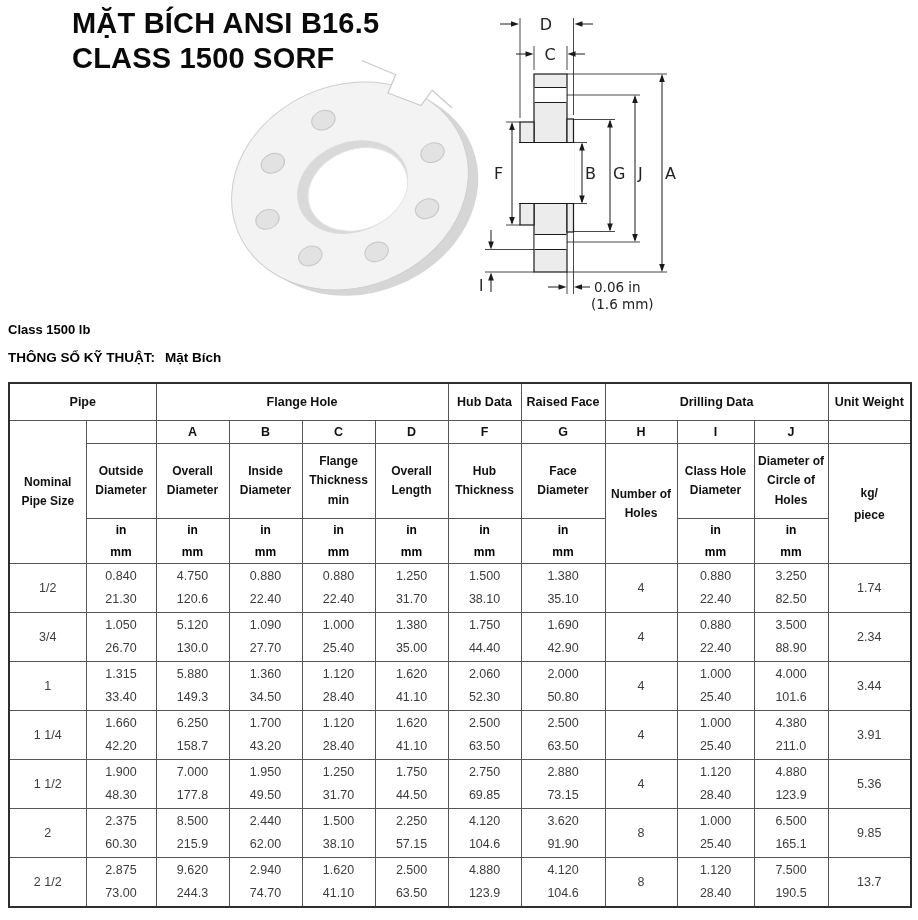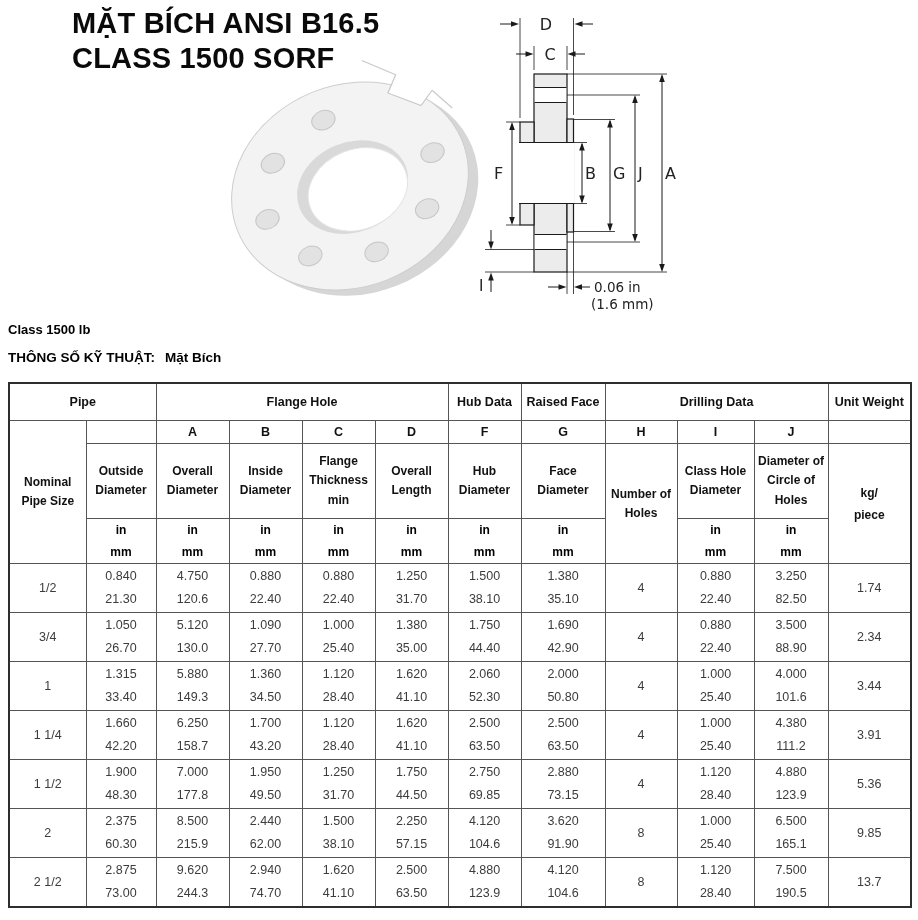--- a/index.html
+++ b/index.html
@@ -190,7 +190,7 @@
       <th>Inside Diameter</th>
       <th>Flange Thickness min</th>
       <th>Overall Length</th>
-      <th>Hub Diameter</th>
+      <th>Hub Thickness</th>
       <th>Face Diameter</th>
       <th rowspan="2">Number of Holes</th>
       <th>Class Hole Diameter</th>

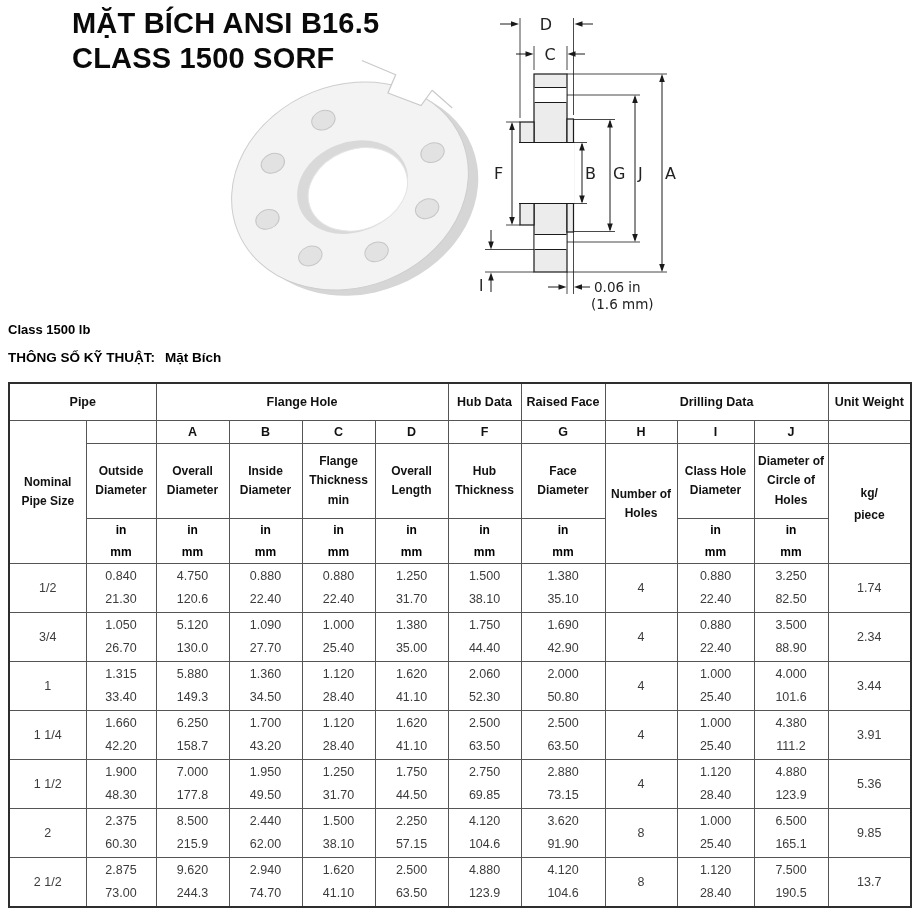--- a/index.html
+++ b/index.html
@@ -400,7 +400,7 @@
         </td>
       <td class="dual">
           <div>4.380</div>
-          <div>111.2</div>
+          <div>211.0</div>
         </td>
       <td>3.91</td>
     </tr>

